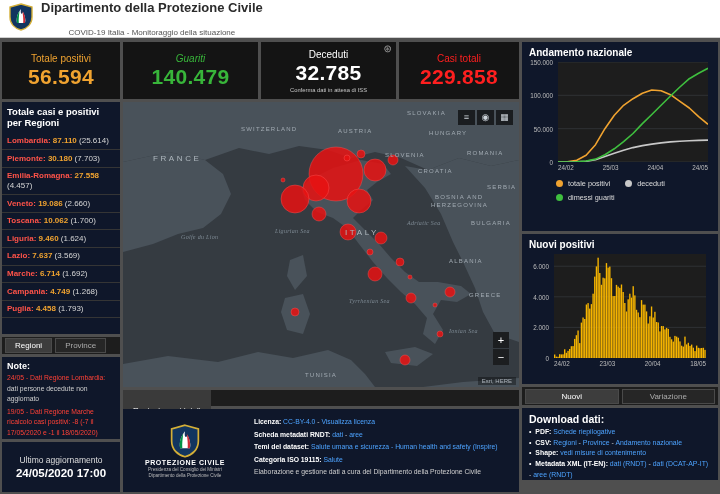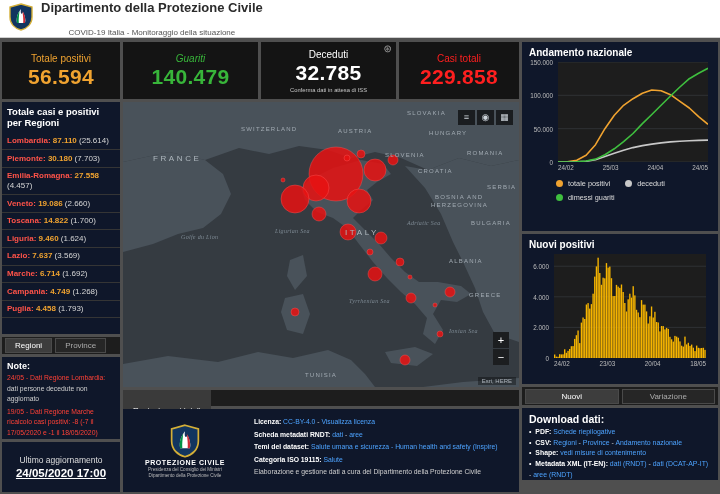--- a/index.html
+++ b/index.html
@@ -142,7 +142,7 @@
       <div class="region-row"><span class="rname">Piemonte: </span><span class="rval">30.180 </span><span class="rpos">(7.703)</span></div>
       <div class="region-row"><span class="rname">Emilia-Romagna: </span><span class="rval">27.558 </span><span class="rpos">(4.457)</span></div>
       <div class="region-row"><span class="rname">Veneto: </span><span class="rval">19.086 </span><span class="rpos">(2.660)</span></div>
-      <div class="region-row"><span class="rname">Toscana: </span><span class="rval">14.822 </span><span class="rpos">(1.700)</span></div>
+      <div class="region-row"><span class="rname">Toscana: </span><span class="rval">10.062 </span><span class="rpos">(1.700)</span></div>
       <div class="region-row"><span class="rname">Liguria: </span><span class="rval">9.460 </span><span class="rpos">(1.624)</span></div>
       <div class="region-row"><span class="rname">Lazio: </span><span class="rval">7.637 </span><span class="rpos">(3.569)</span></div>
       <div class="region-row"><span class="rname">Marche: </span><span class="rval">6.714 </span><span class="rpos">(1.692)</span></div>

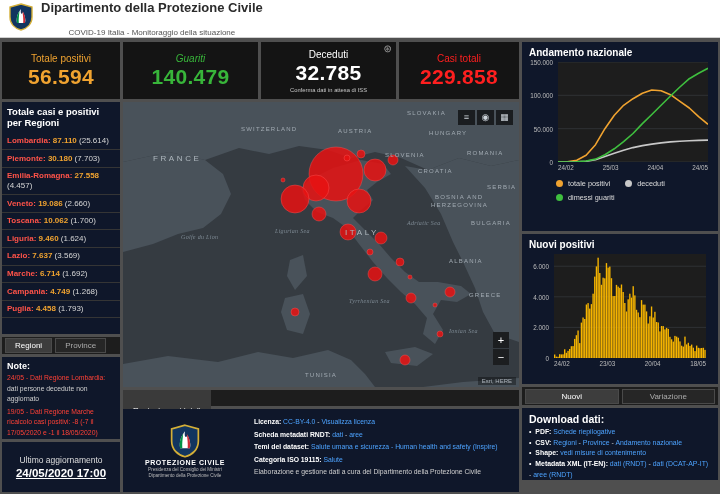--- a/index.html
+++ b/index.html
@@ -42,7 +42,7 @@
   .note-line{font-size:7px;line-height:1.35;padding:1px 5px;}
   #update-panel{left:2px;top:442px;width:118px;height:50px;display:flex;flex-direction:column;align-items:center;justify-content:center;text-align:center;}
   .lu-label{font-size:8.5px;color:#ddd;}
-  .lu-value{font-size:11.5px;font-weight:bold;color:#fff;margin-top:2px;text-decoration:underline;}
+  .lu-value{font-size:11.5px;font-weight:bold;color:#fff;margin-top:2px;}
 
   
   #map-panel{left:123px;top:102px;width:396px;height:285px;background:#353b41;overflow:hidden;cursor:grab;}

